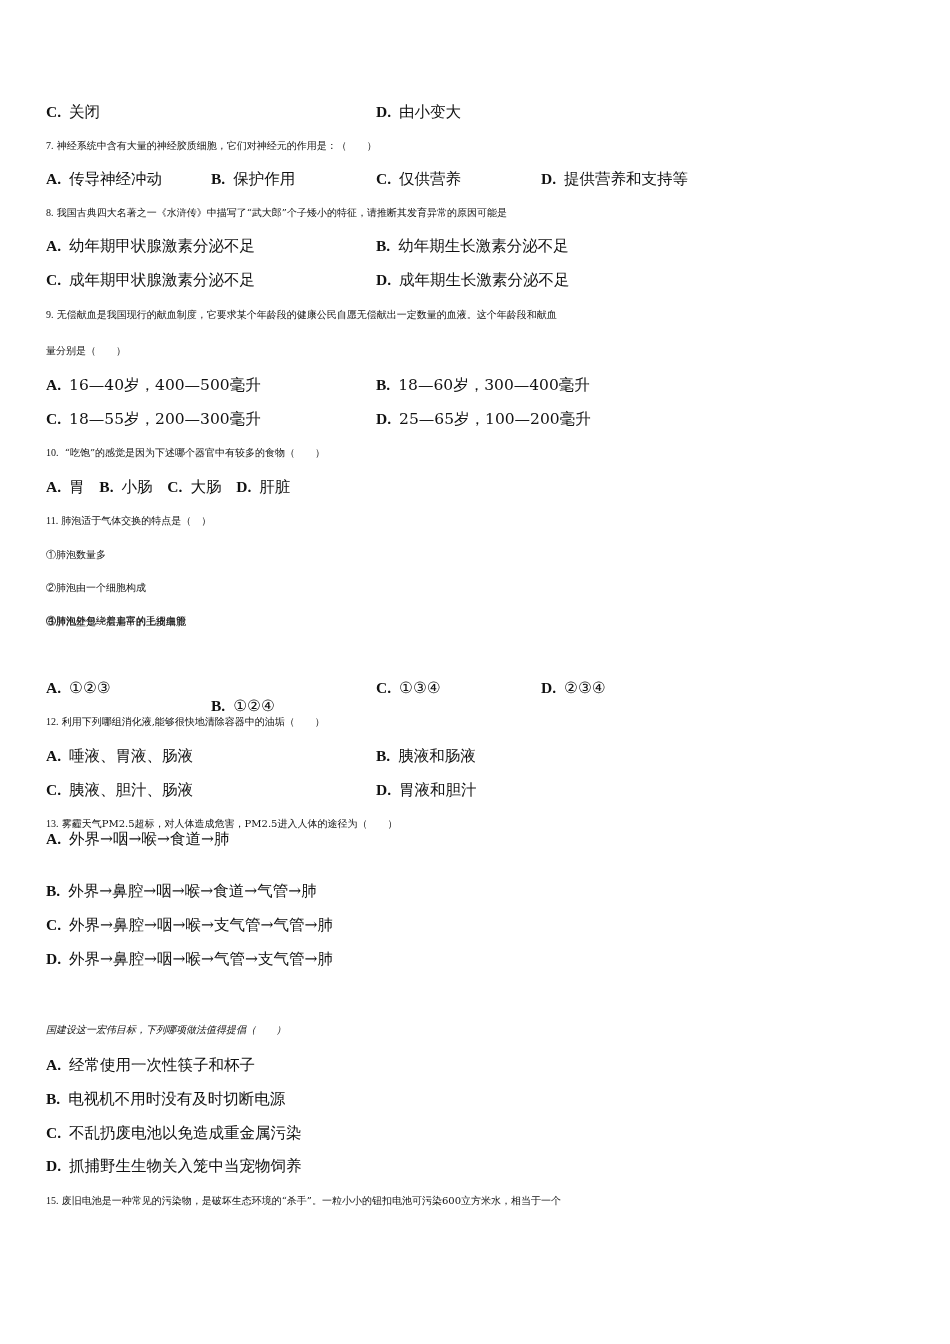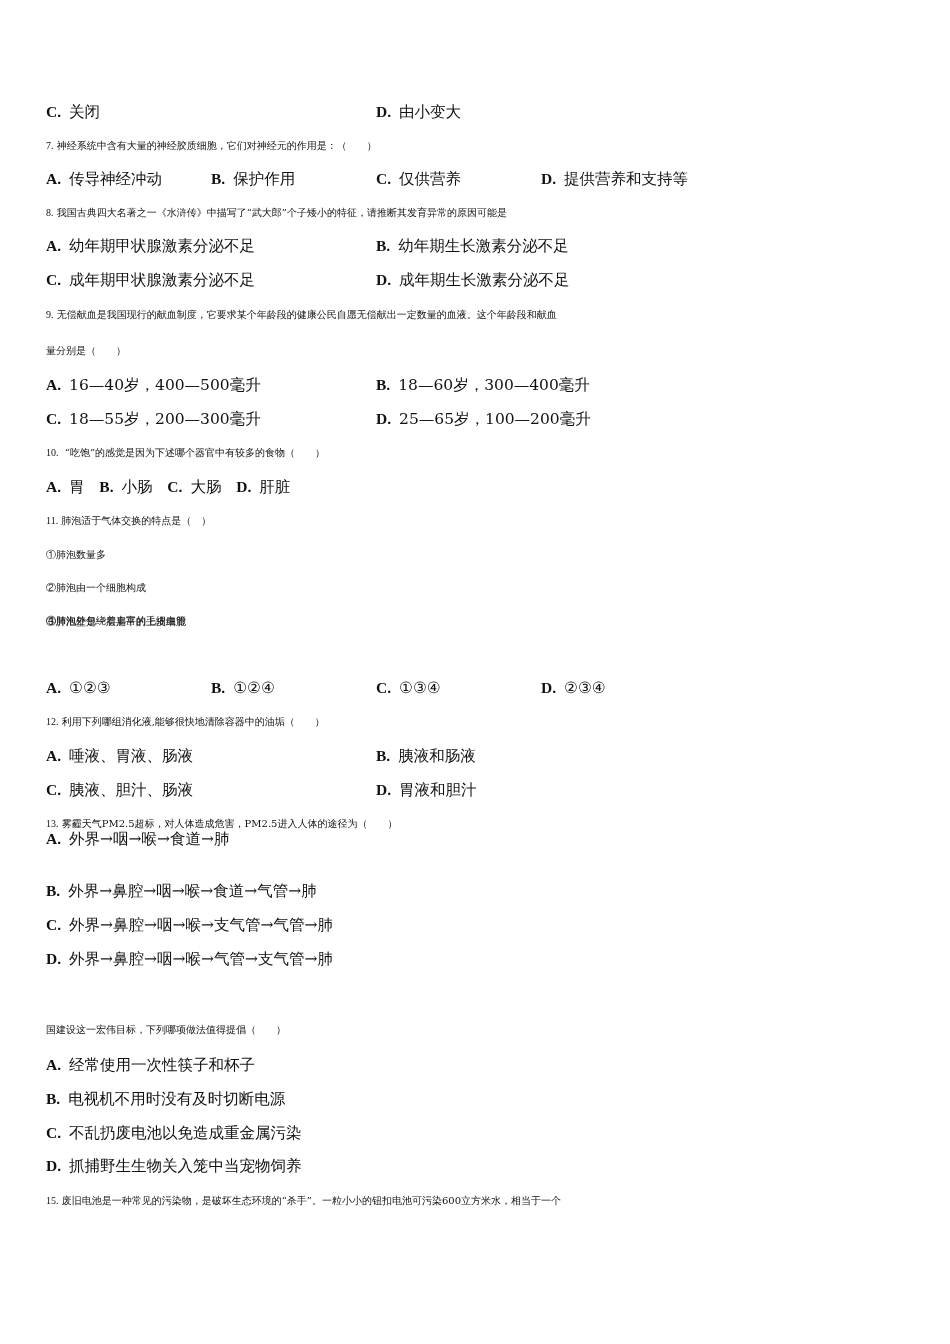--- a/index.html
+++ b/index.html
@@ -52,7 +52,7 @@
   <div class="line" style="top:612px;"><span>③肺泡壁是一层扁平的上皮细胞</span></div>
   <div class="line" style="top:611px;"><span>④肺泡外包绕着丰富的毛细血管</span></div>
   <div class="opt" style="left:46px; top:678px;"><span class="lbl">A.</span><span>①②③</span></div>
-  <div class="opt" style="left:211px; top:678px;text-align:right;"><span class="lbl">B.</span><span>①②④</span></div>
+  <div class="opt" style="left:211px; top:696px;text-align:right;"><span class="lbl">B.</span><span>①②④</span></div>
   <div class="opt" style="left:376px; top:678px;"><span class="lbl">C.</span><span>①③④</span></div>
   <div class="opt" style="left:541px; top:678px;"><span class="lbl">D.</span><span>②③④</span></div>
 

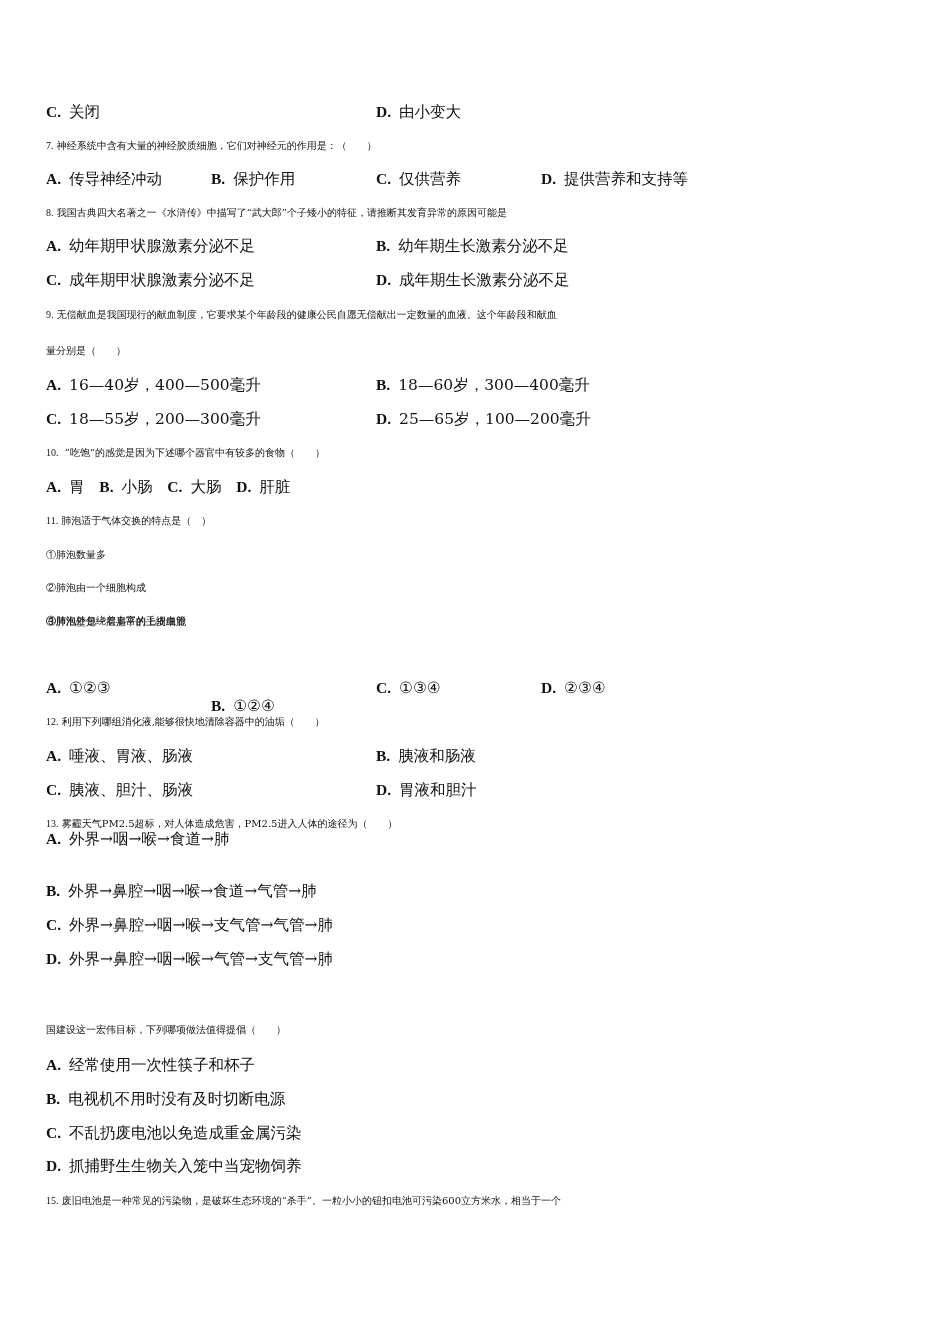--- a/index.html
+++ b/index.html
@@ -68,7 +68,7 @@
   <div class="opt" style="left:46px; top:881px;"><span class="lbl">B.</span><span>外界→鼻腔→咽→喉→食道→气管→肺</span></div>
   <div class="opt" style="left:46px; top:949px;"><span class="lbl">D.</span><span>外界→鼻腔→咽→喉→气管→支气管→肺</span></div>
 
-  <div class="line" style="top:1020px;"><span>国建设这一宏伟目标，下列哪项做法值得提倡（　　）</span></div>
+  <div class="line" style="top:1020px;font-style:italic;"><span>国建设这一宏伟目标，下列哪项做法值得提倡（　　）</span></div>
   <div class="opt" style="left:46px; top:1055px;"><span class="lbl">A.</span><span>经常使用一次性筷子和杯子</span></div>
   <div class="opt" style="left:46px; top:1089px;"><span class="lbl">B.</span><span>电视机不用时没有及时切断电源</span></div>
   <div class="opt" style="left:46px; top:1156px;"><span class="lbl">D.</span><span>抓捕野生生物关入笼中当宠物饲养</span></div>

